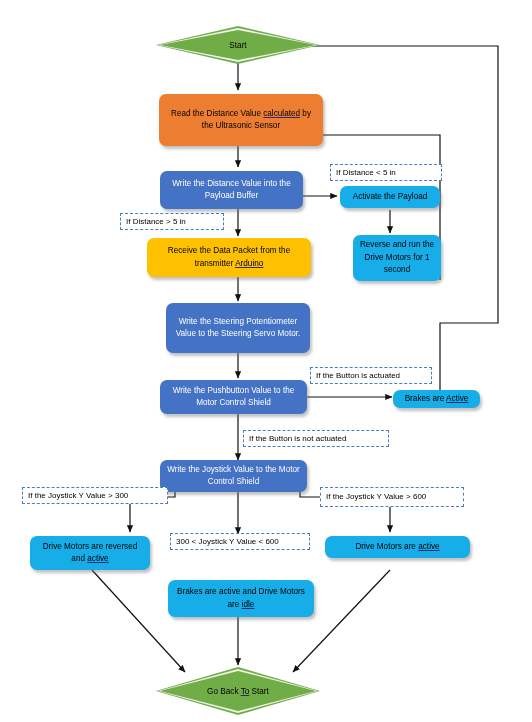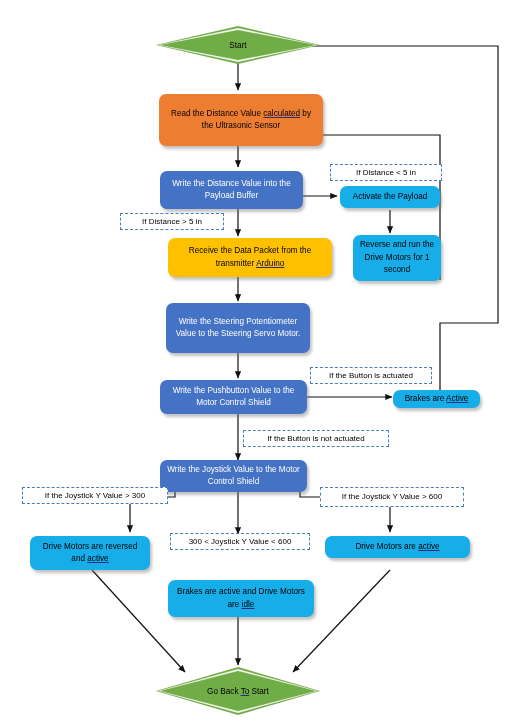--- a/index.html
+++ b/index.html
@@ -93,7 +93,7 @@
     line-height: 10px;
     display: flex;
     align-items: center;
-    justify-content: center;
+    justify-content: flex-start;
     text-align: center;
     padding: 2px 5px;
     z-index: 4;

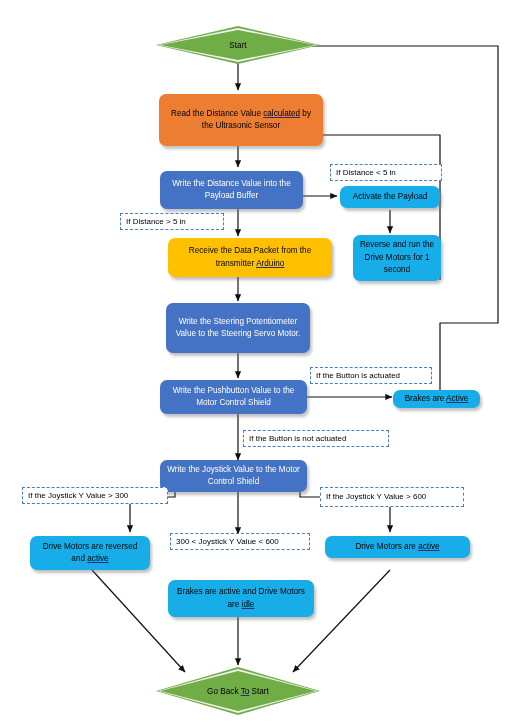--- a/index.html
+++ b/index.html
@@ -163,7 +163,7 @@
     <span>If Distance &gt; 5 in</span>
   </div>
 
-  <div class="node proc gold" style="left:168px; top:238px; width:164px; height:39px;">
+  <div class="node proc gold" style="left:147px; top:238px; width:164px; height:39px;">
     <span>Receive the Data Packet from the transmitter <u>Arduino</u></span>
   </div>
 

